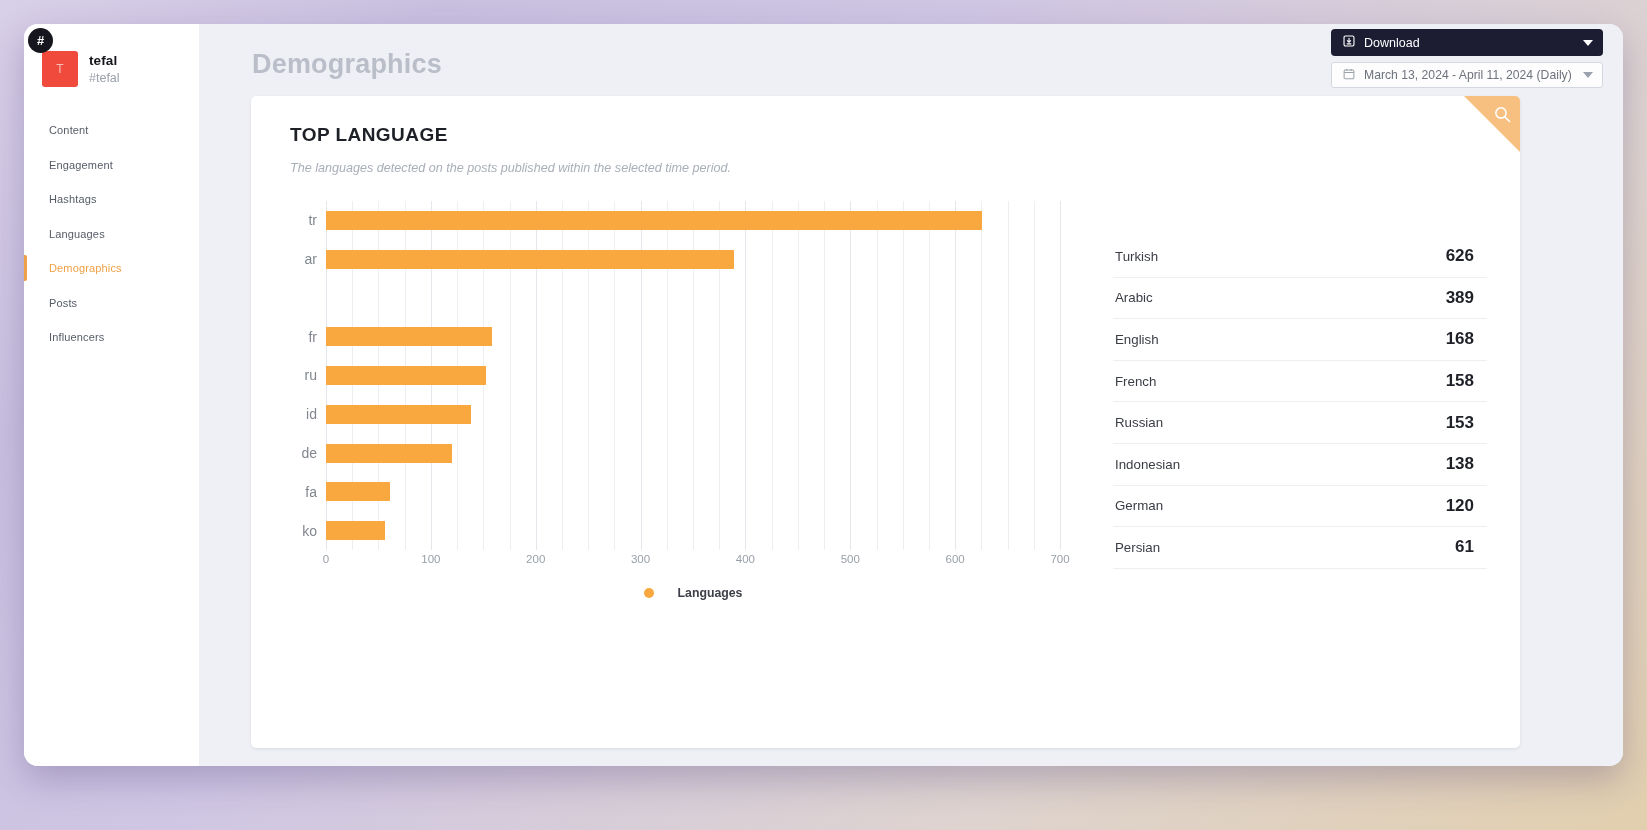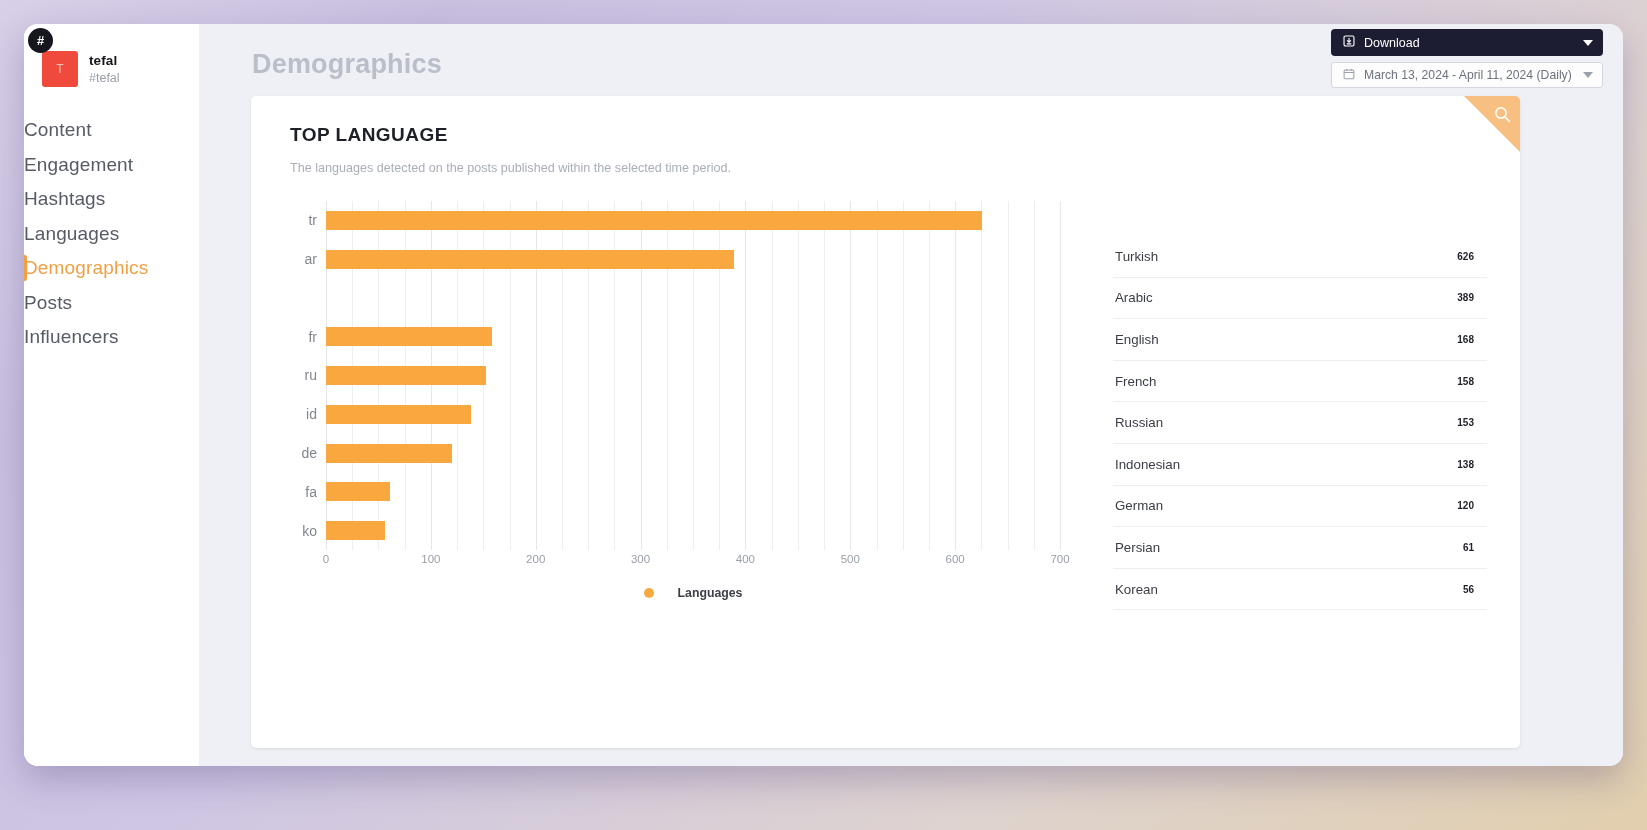--- a/index.html
+++ b/index.html
@@ -89,7 +89,8 @@
     height: 34px;
     display: flex;
     align-items: center;
-    font-size: 19px;
+    padding-left: 25px;
+    font-size: 11px;
     color: #565b66;
     cursor: pointer;
     letter-spacing: .15px;

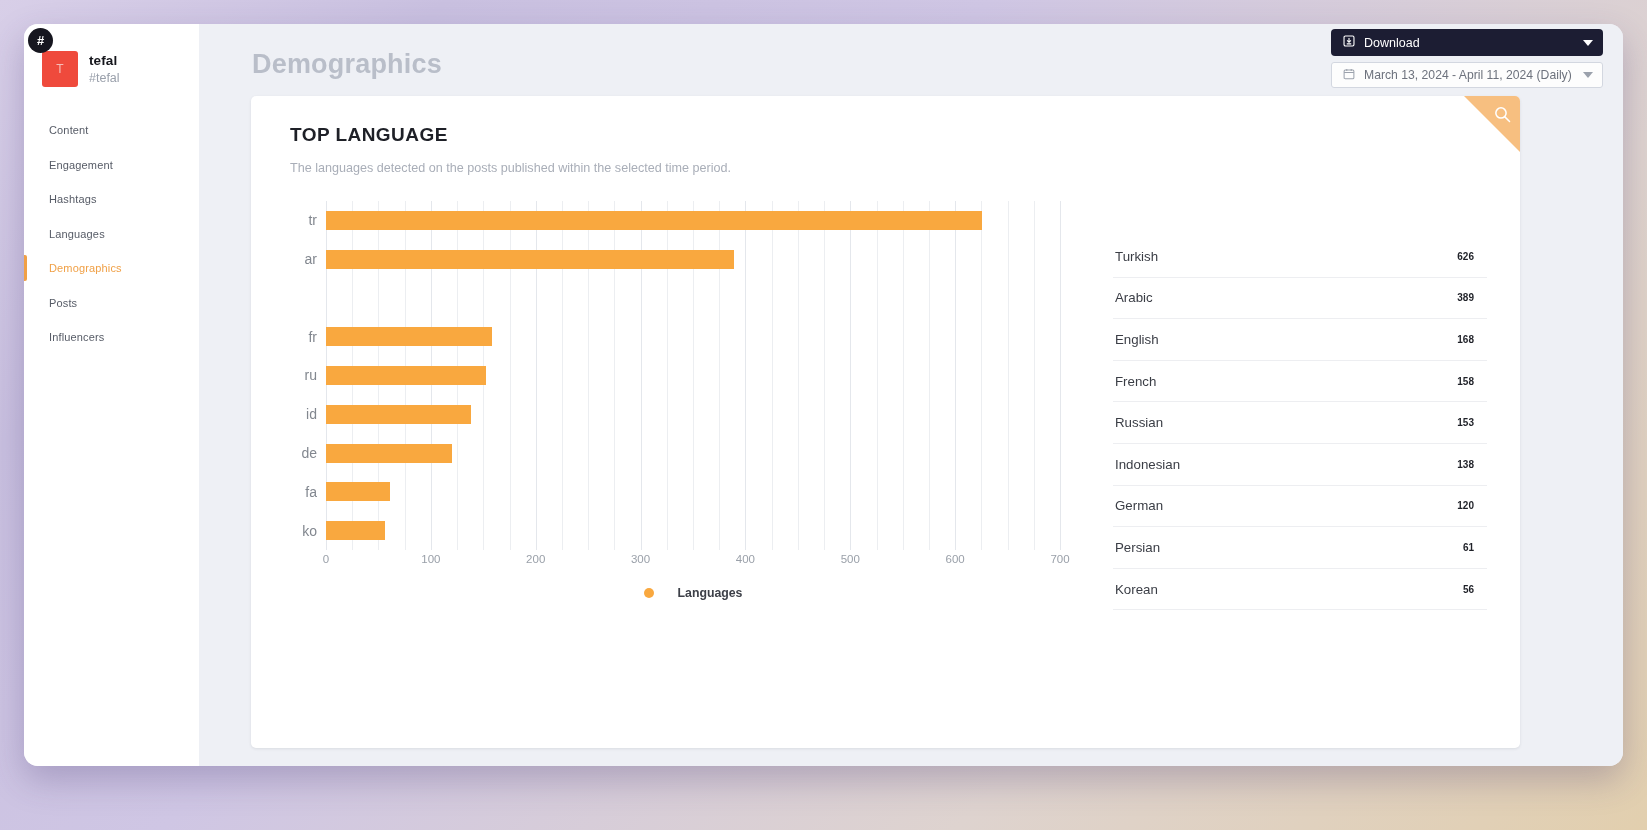--- a/index.html
+++ b/index.html
@@ -217,6 +217,7 @@
     top: 65px;
     font-size: 12.6px;
     color: #a9aeb8;
+    font-style: italic;
   }
 
   

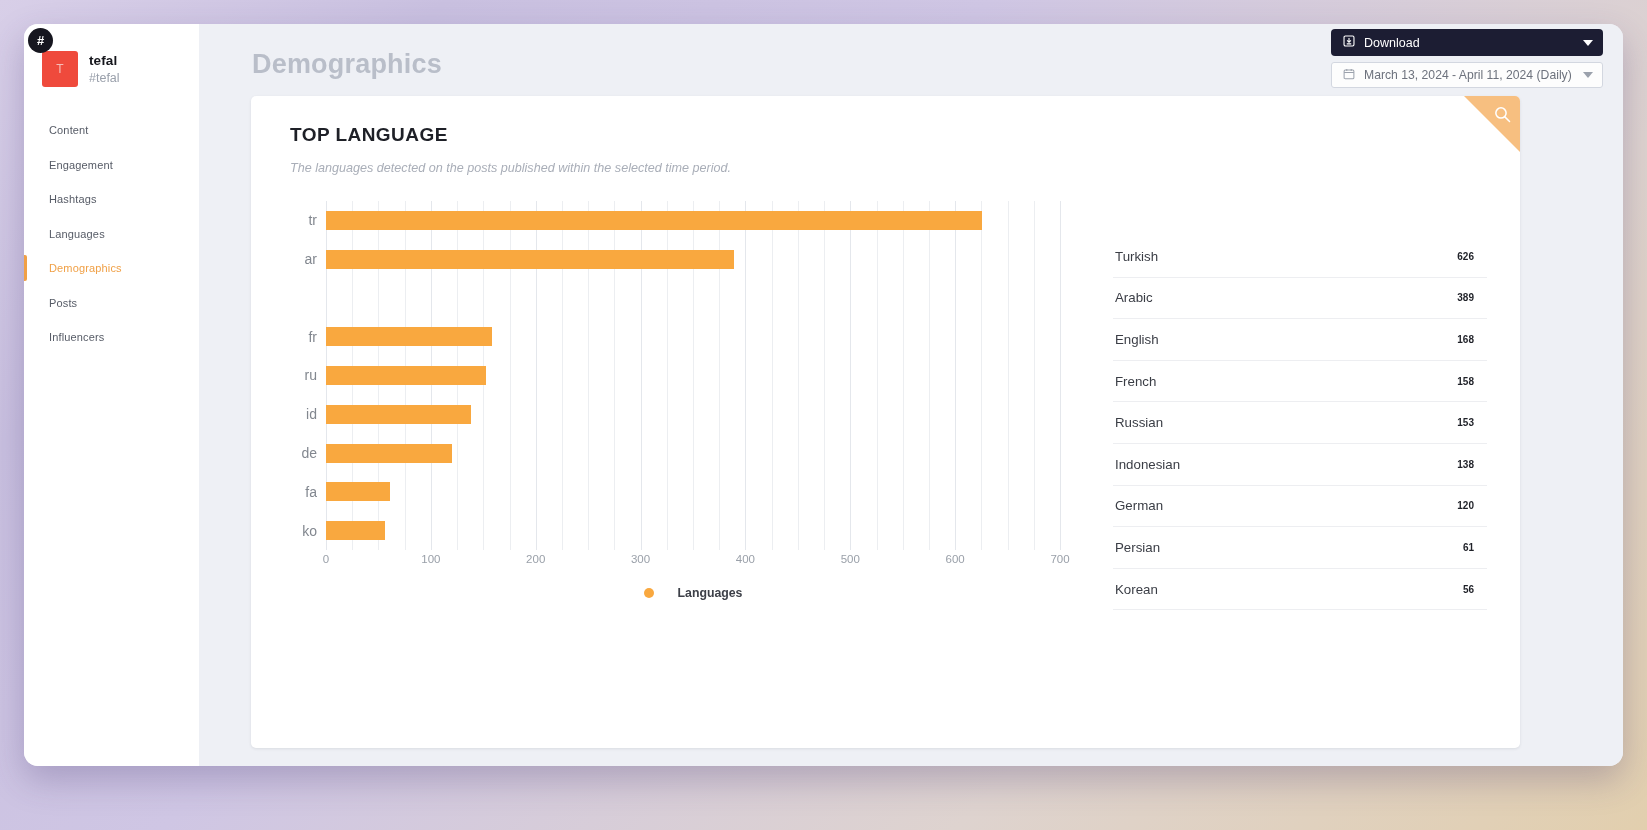--- a/index.html
+++ b/index.html
@@ -307,7 +307,7 @@
     cursor: pointer;
   }
   .lang-name { font-size: 13.3px; color: #3a3d45; }
-  .lang-value { font-size: 10px; color: #1f2128; font-weight: bold; }
+  .lang-value { font-size: 17px; color: #1f2128; font-weight: bold; }
 </style>
 </head>
 <body>

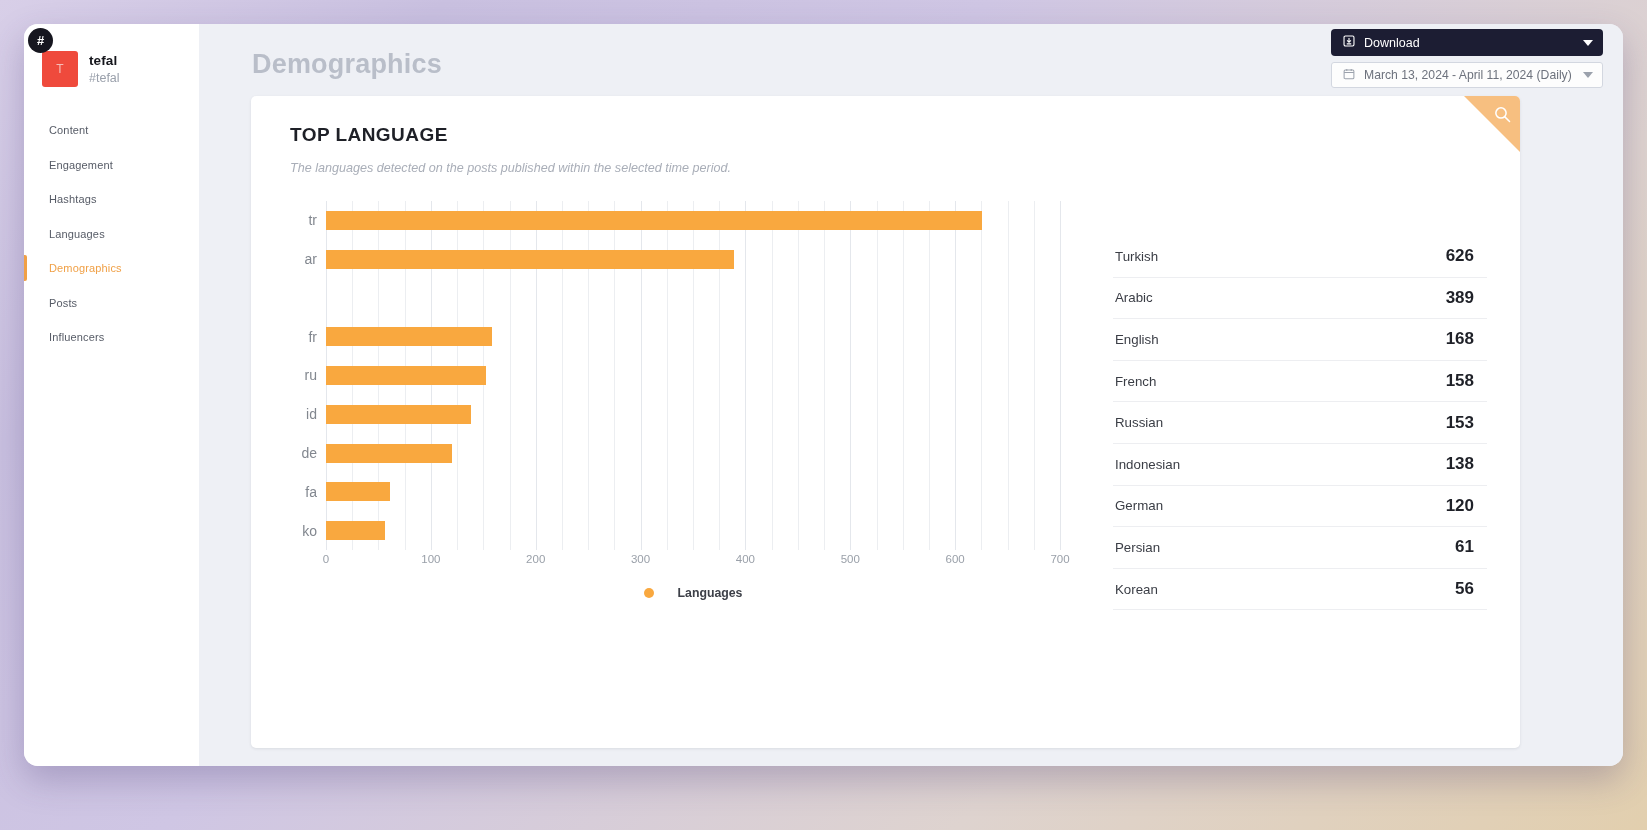--- a/index.html
+++ b/index.html
@@ -503,10 +503,6 @@
             <span class="lang-name">Persian</span>
             <span class="lang-value">61</span>
           </div>
-          <div class="lang-row">
-            <span class="lang-name">Korean</span>
-            <span class="lang-value">56</span>
-          </div>
         </div>
 
     </section>

